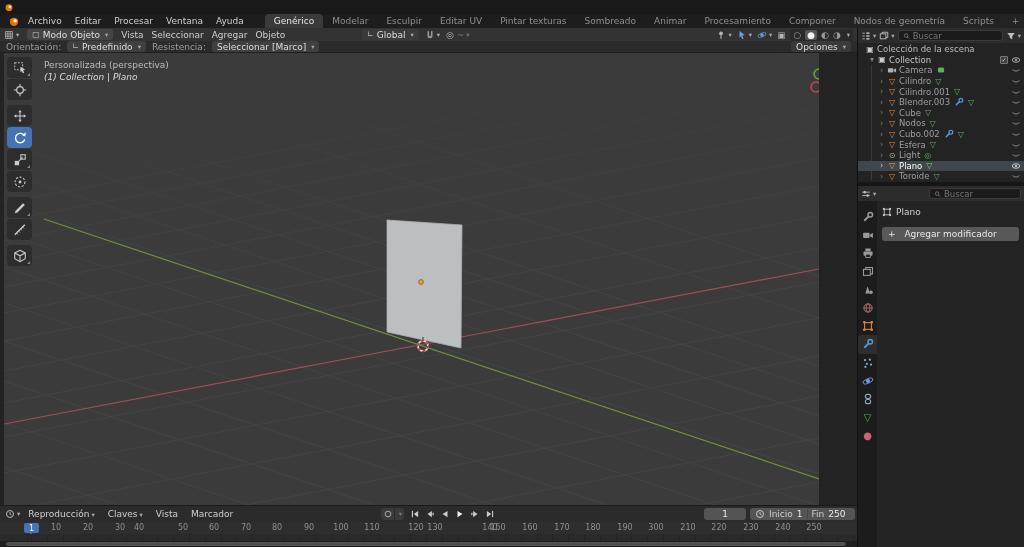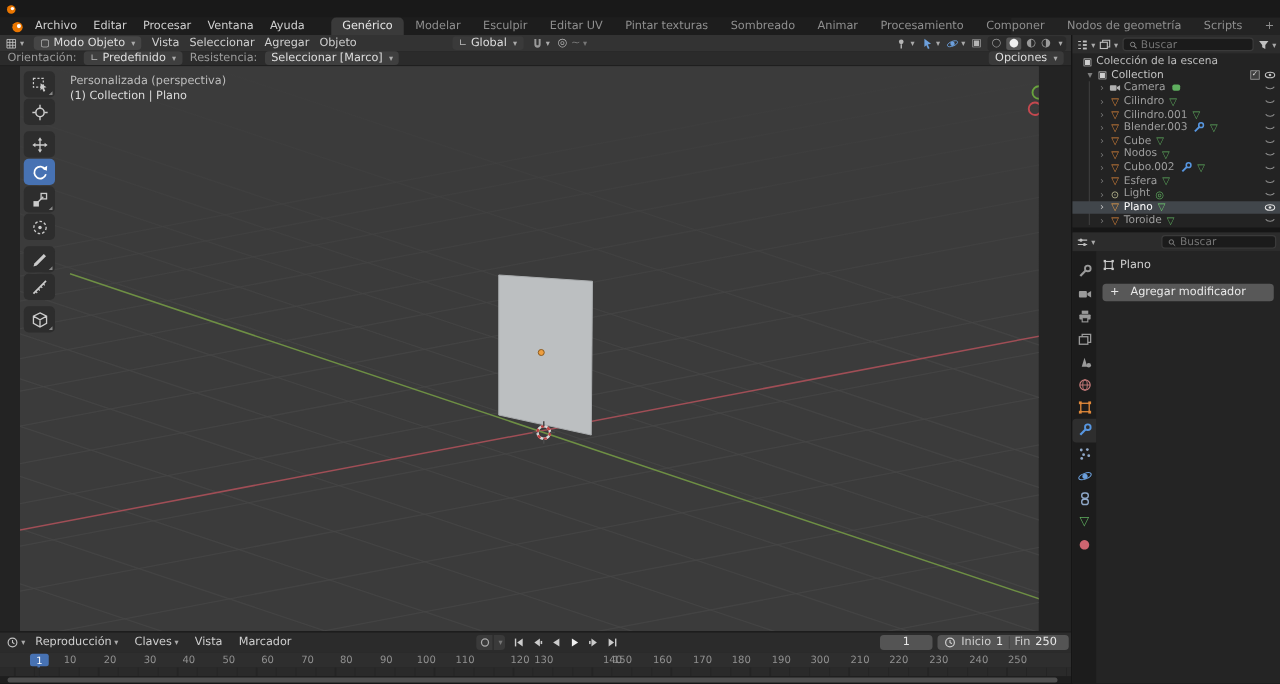--- a/index.html
+++ b/index.html
@@ -25,7 +25,7 @@
   #vp-header{left:0;top:28px;width:857px;height:13px;background:#333333;display:flex;align-items:center;padding:0 4px;gap:8px;}
   #tool-row{left:0;top:41px;width:857px;height:12px;background:#2b2b2b;display:flex;align-items:center;padding:0 6px;gap:6px;border-bottom:1px solid #1f1f1f;}
   #tool-row .lbl{color:#9c9c9c;}
-  #viewport{left:16px;top:53px;width:815px;height:452px;background:#3b3b3b;overflow:hidden;}
+  #viewport{left:4px;top:53px;width:815px;height:452px;background:#3b3b3b;overflow:hidden;}
 
   
   #toolbar{left:3px;top:4px;width:26px;display:flex;flex-direction:column;gap:1px;}

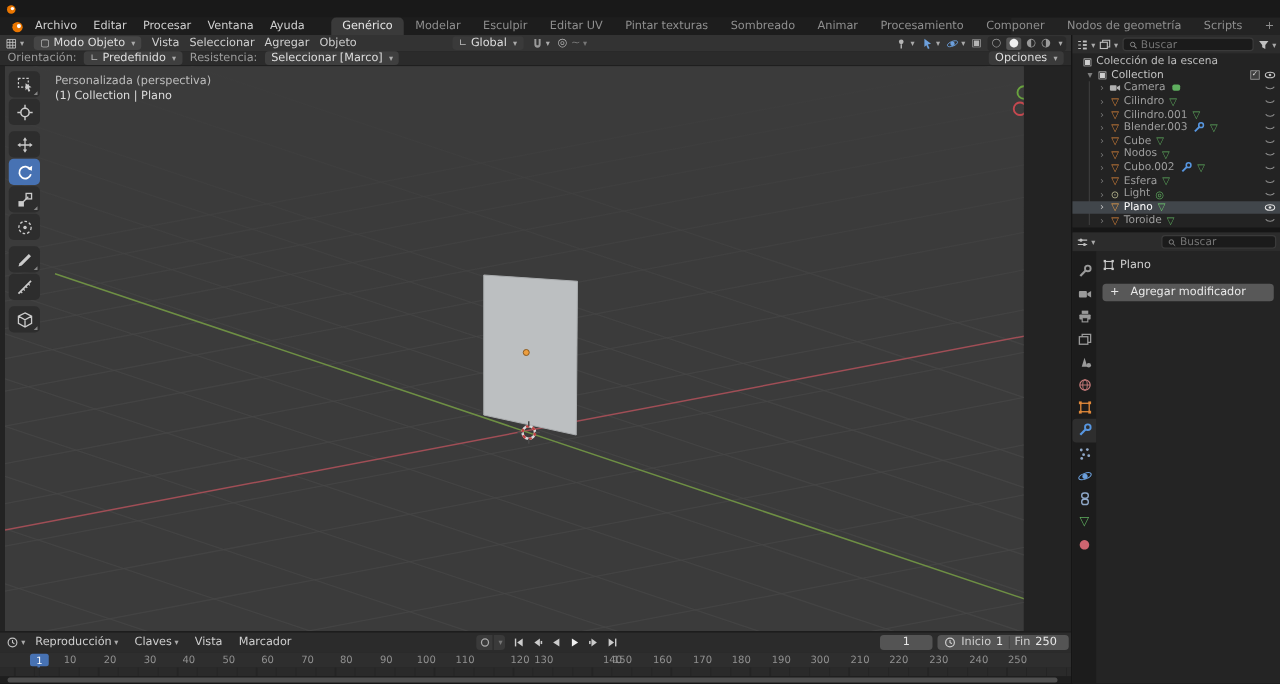--- a/index.html
+++ b/index.html
@@ -39,7 +39,7 @@
 
   
   #vp-text1{left:40px;top:7px;color:#bdbdbd;}
-  #vp-text2{left:40px;top:19px;color:#dcdcdc;}
+  #vp-text2{left:40px;top:19px;color:#dcdcdc;font-style:italic;}
 
   
   #tl-header{left:0;top:505px;width:857px;height:17px;background:#2b2b2b;border-top:1px solid #1a1a1a;display:flex;align-items:center;padding:0 5px;}

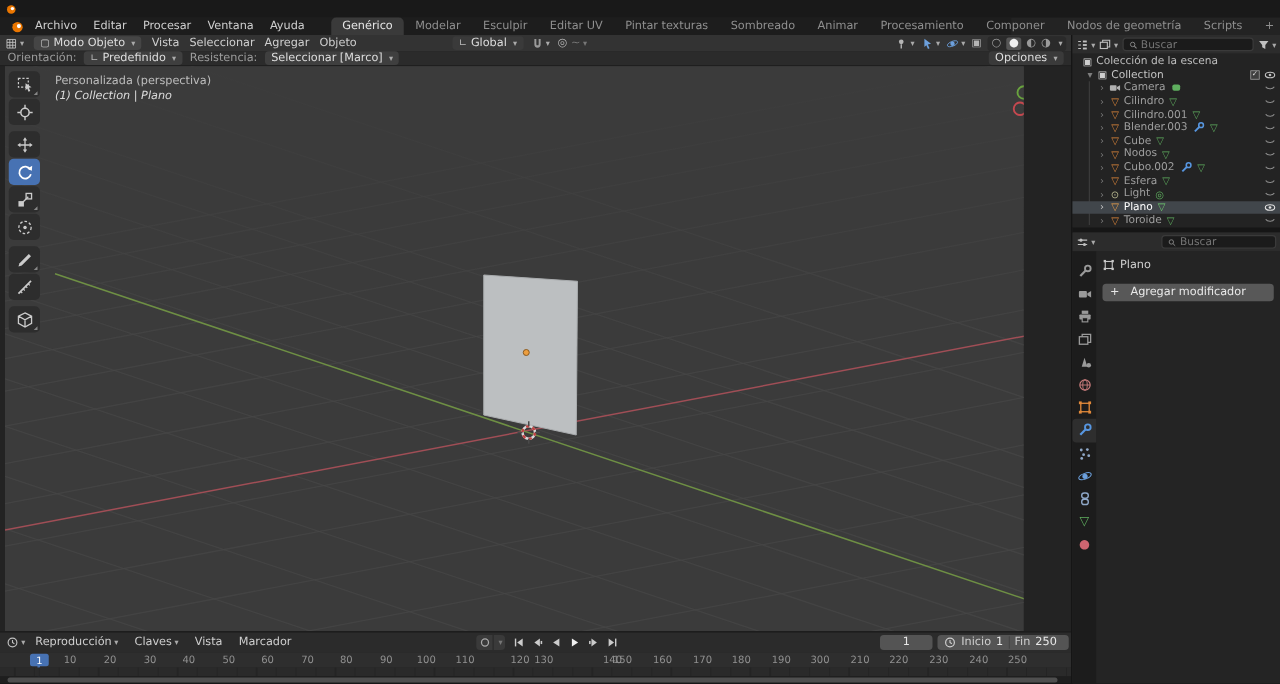--- a/index.html
+++ b/index.html
@@ -574,7 +574,7 @@
     <span class="rn" style="left:56px">10</span>
     <span class="rn" style="left:88px">20</span>
     <span class="rn" style="left:120px">30</span>
-    <span class="rn" style="left:151px">40</span>
+    <span class="rn" style="left:139px">40</span>
     <span class="rn" style="left:183px">50</span>
     <span class="rn" style="left:214px">60</span>
     <span class="rn" style="left:246px">70</span>

